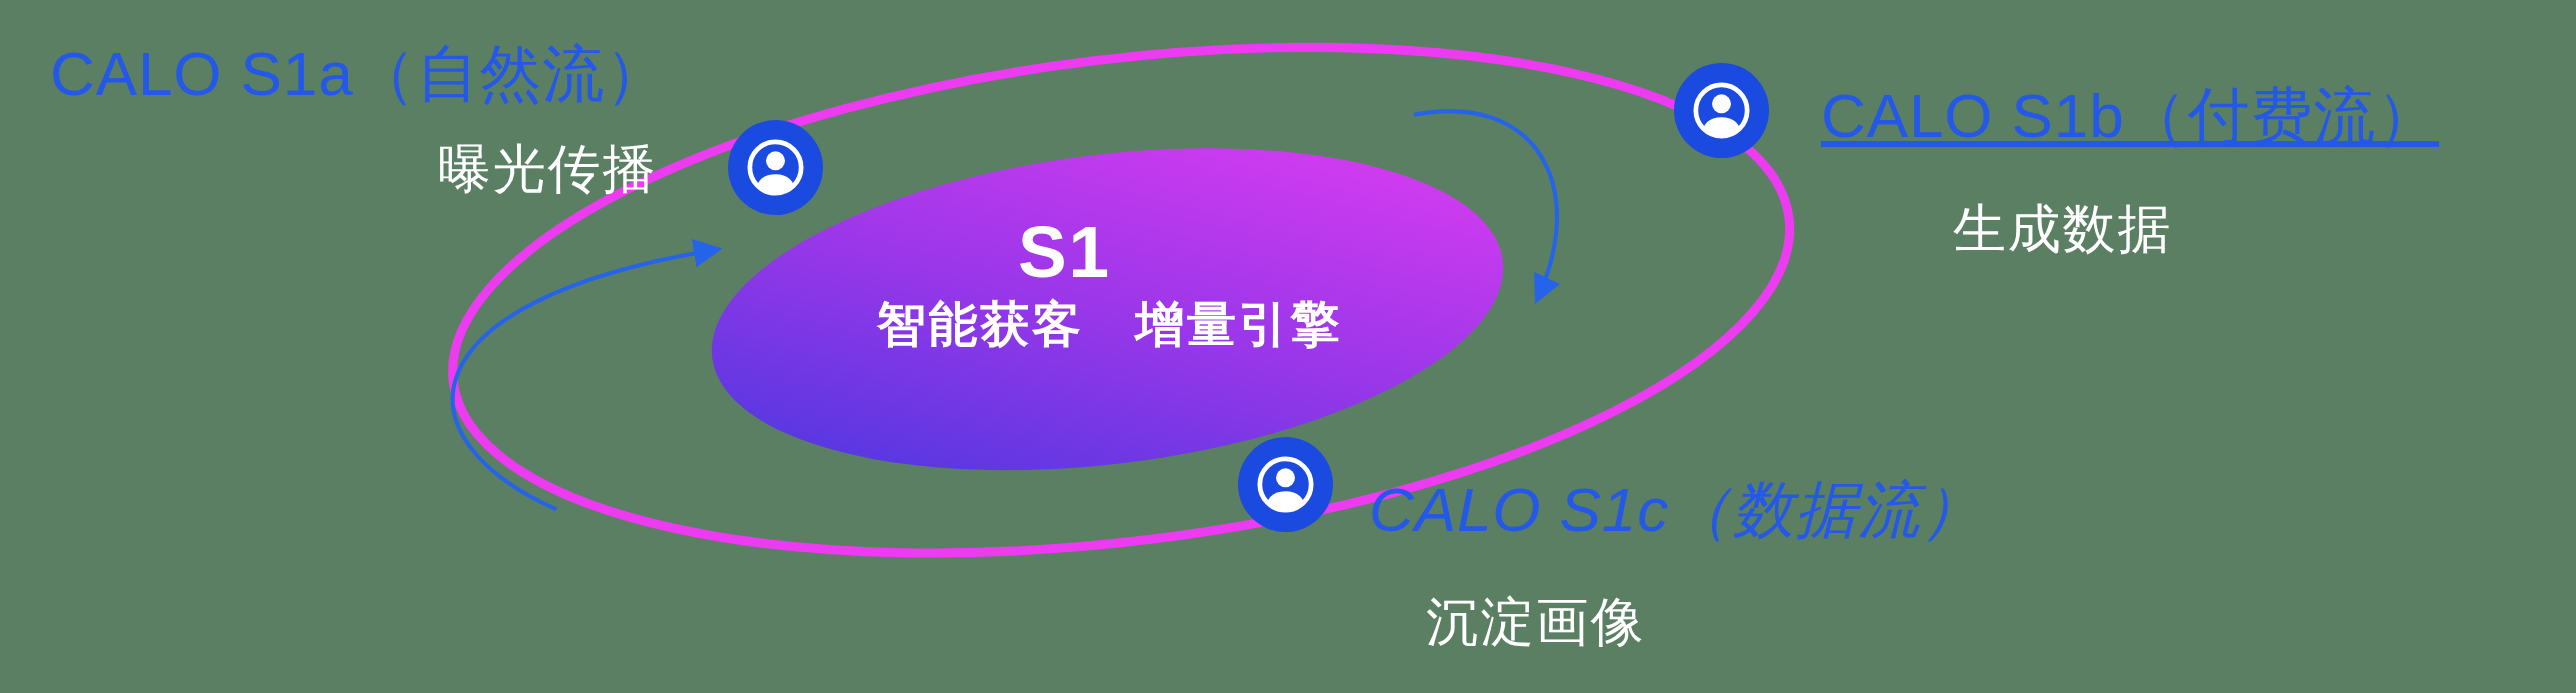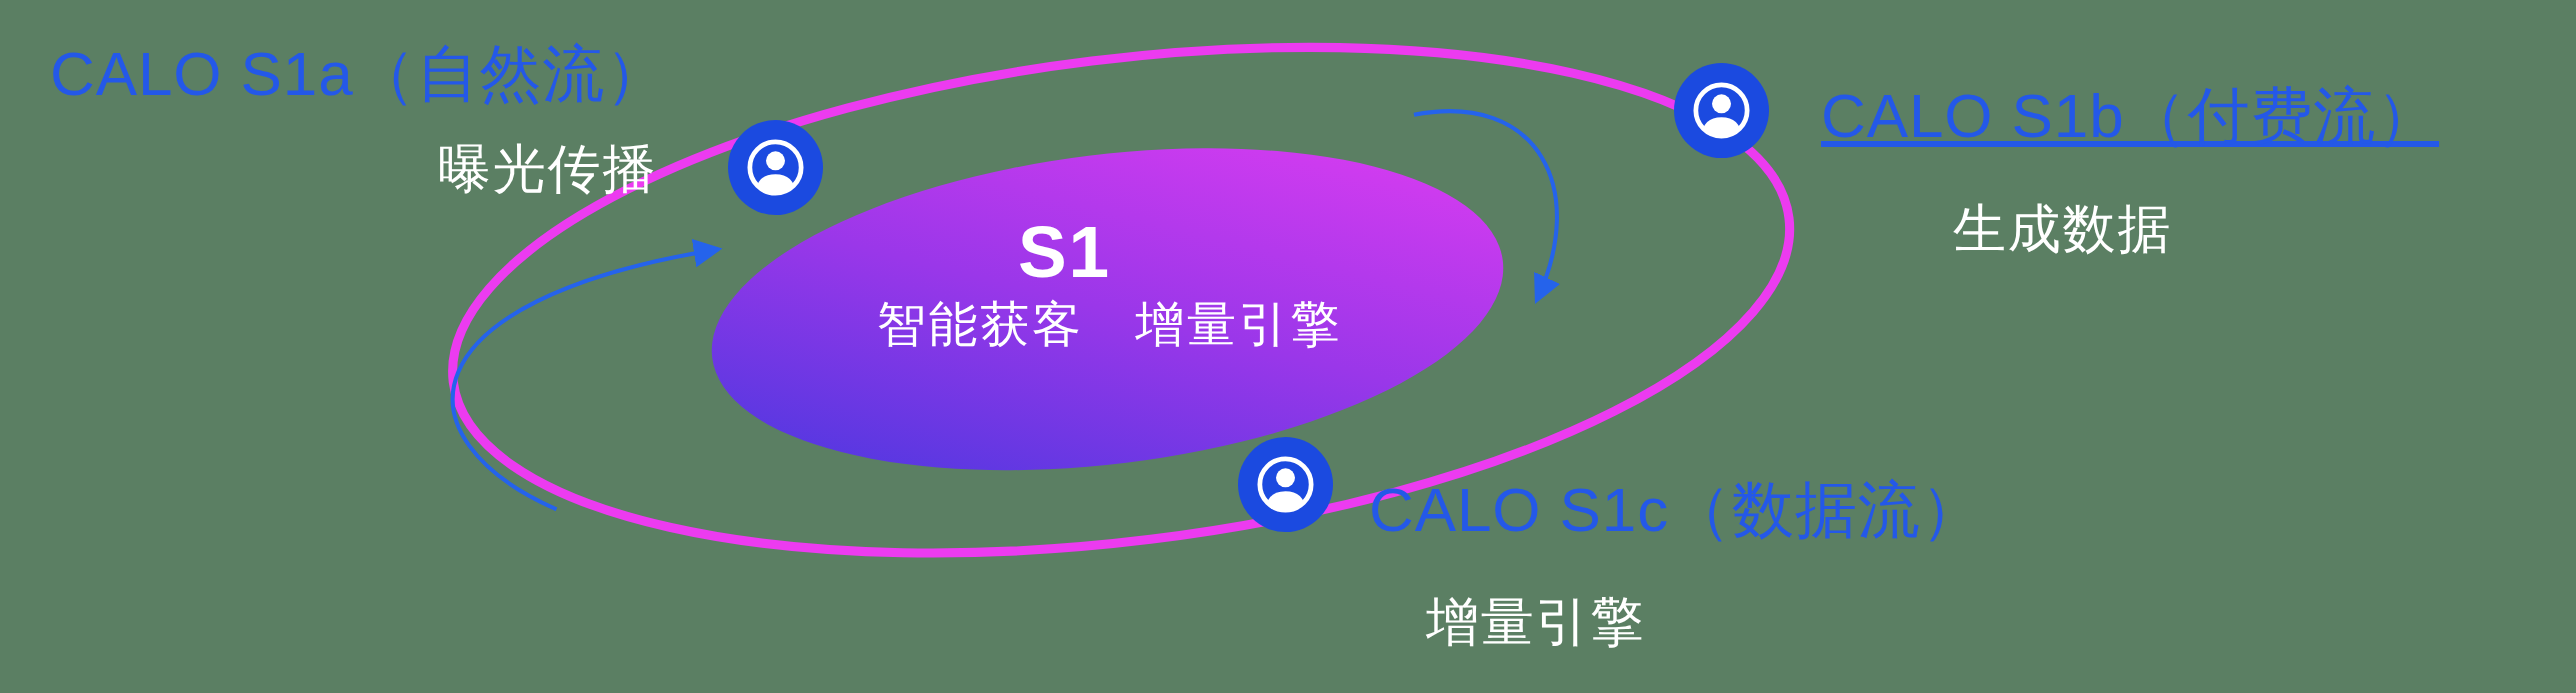--- a/index.html
+++ b/index.html
@@ -70,7 +70,7 @@
     text-align:center;
     color:var(--text_white);
     font-size:49px;
-    font-weight:400;
+    font-weight:700;
     line-height:1.1;
     letter-spacing:2.7px;
     white-space:nowrap;

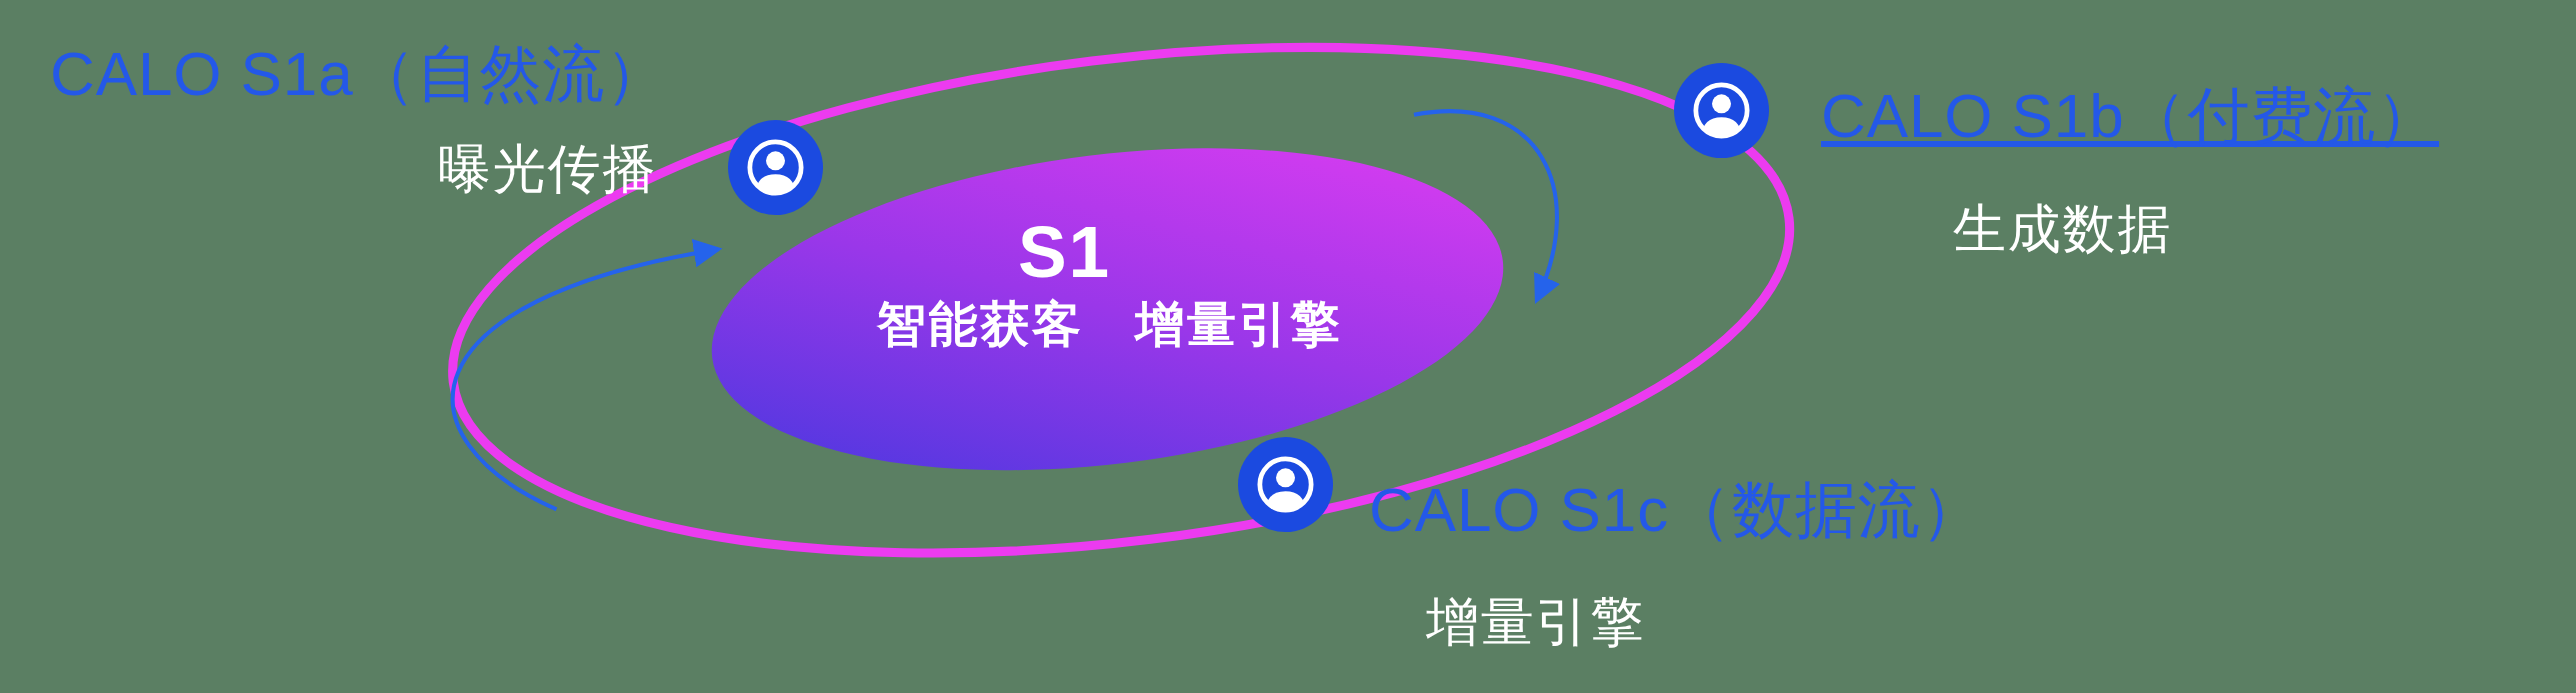--- a/index.html
+++ b/index.html
@@ -138,7 +138,7 @@
   <div class="label" style="left:1821px;top:82px;text-decoration:underline;">CALO S1b（付费流）</div>
   <div class="sub" style="left:1953px;top:204px;font-family:Liberation Mono, monospace;">生成数据</div>
 
-  <div class="label" style="left:1369px;top:476px;">CALO S1c（数据流）</div>
+  <div class="label" style="left:1369px;top:476px;font-style:italic;">CALO S1c（数据流）</div>
   <div class="sub" style="left:1426px;top:593px;">增量引擎</div>
 
 </div>

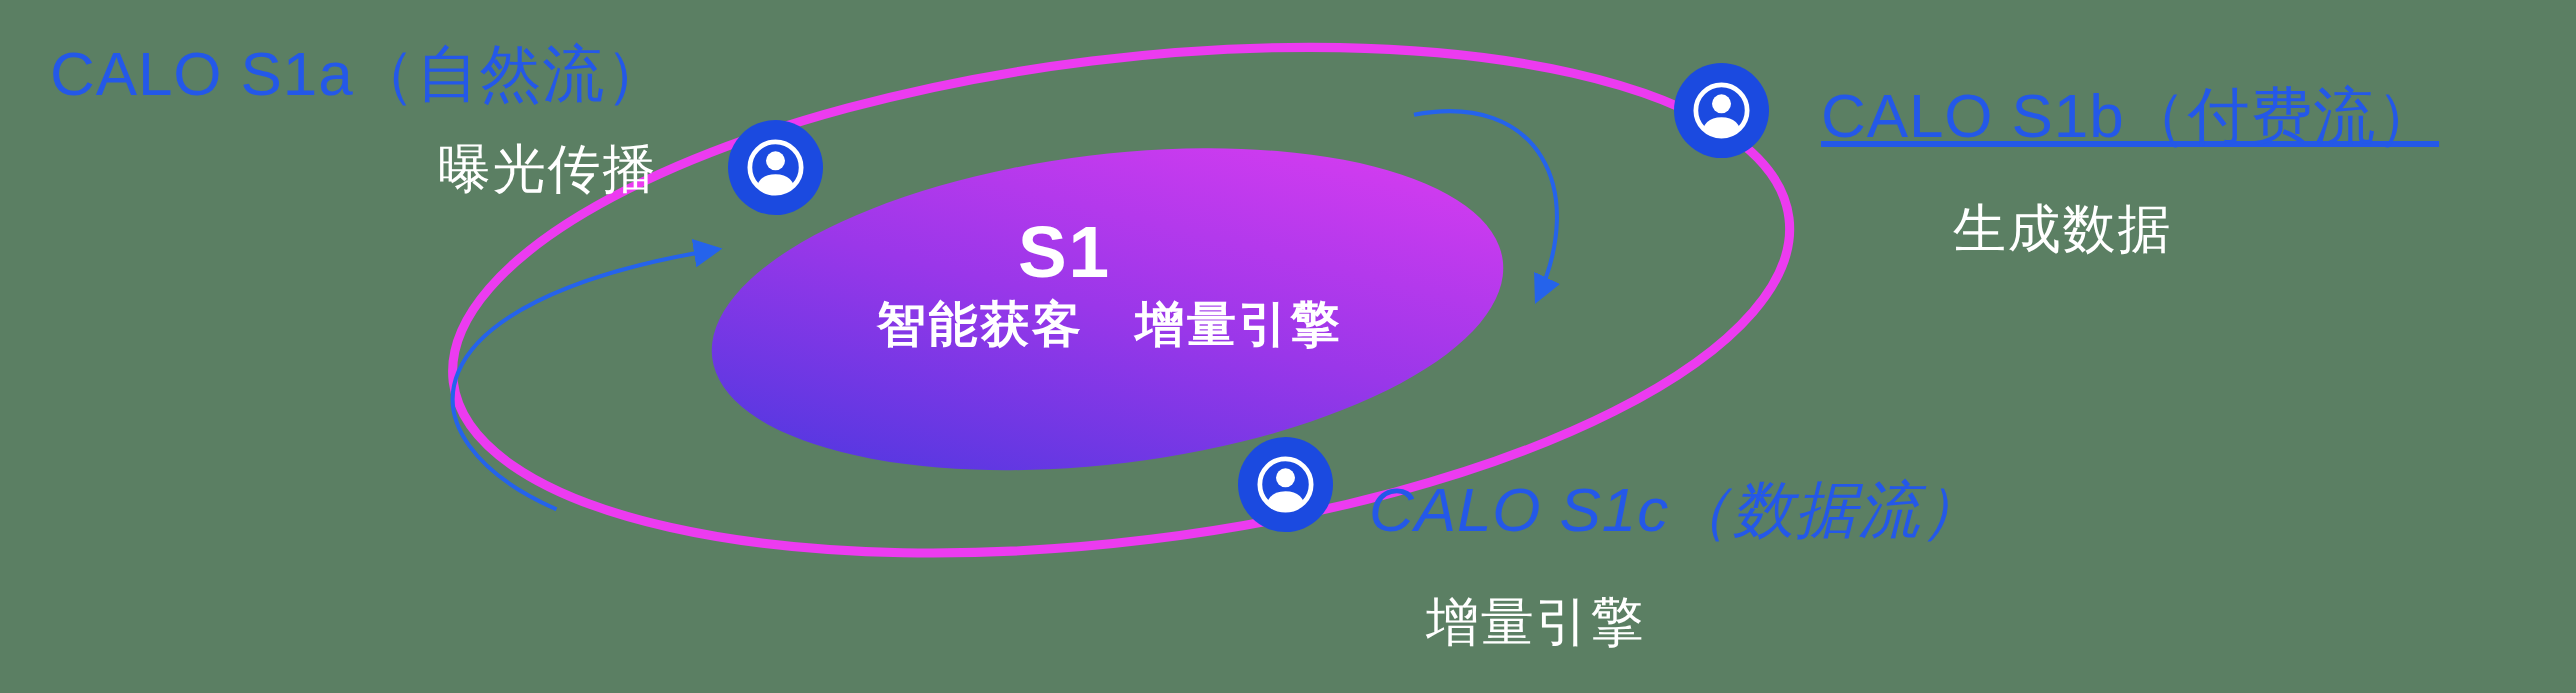--- a/index.html
+++ b/index.html
@@ -139,7 +139,7 @@
   <div class="sub" style="left:1953px;top:204px;font-family:Liberation Mono, monospace;">生成数据</div>
 
   <div class="label" style="left:1369px;top:476px;font-style:italic;">CALO S1c（数据流）</div>
-  <div class="sub" style="left:1426px;top:593px;">增量引擎</div>
+  <div class="sub" style="left:1426px;top:593px;">沉淀画像</div>
 
 </div>
 

